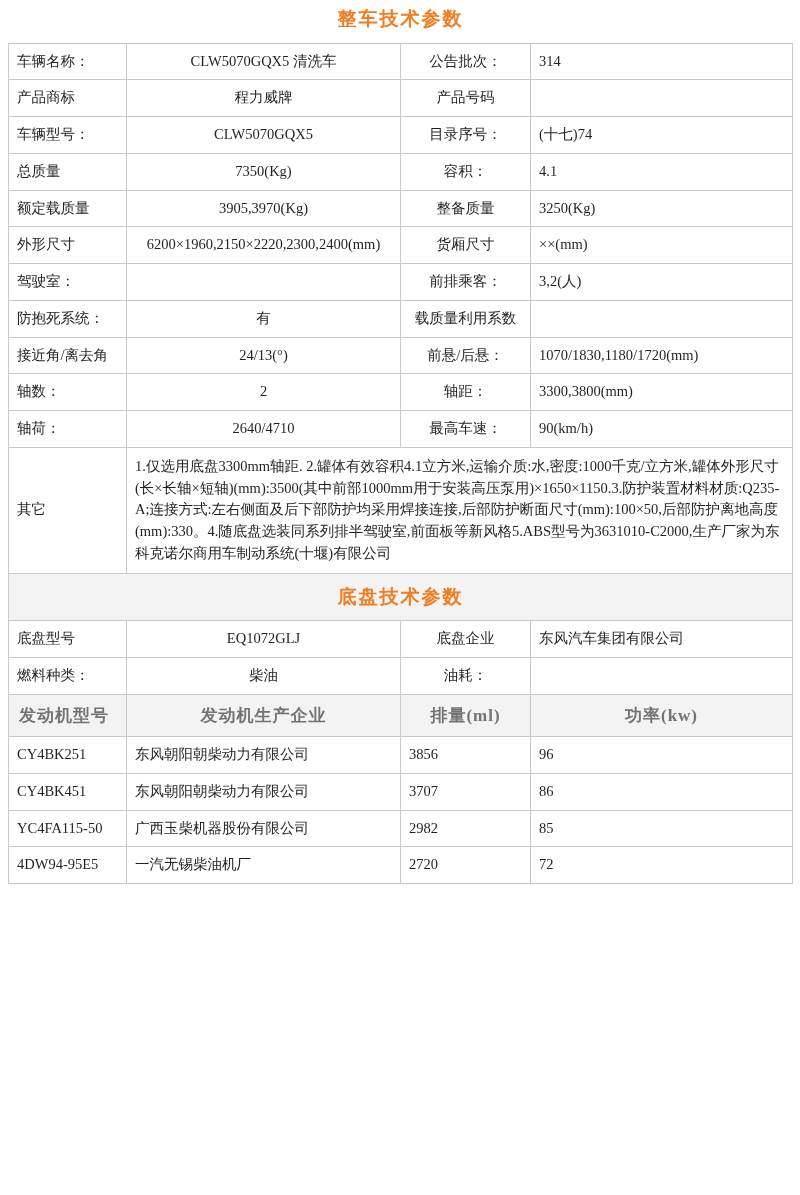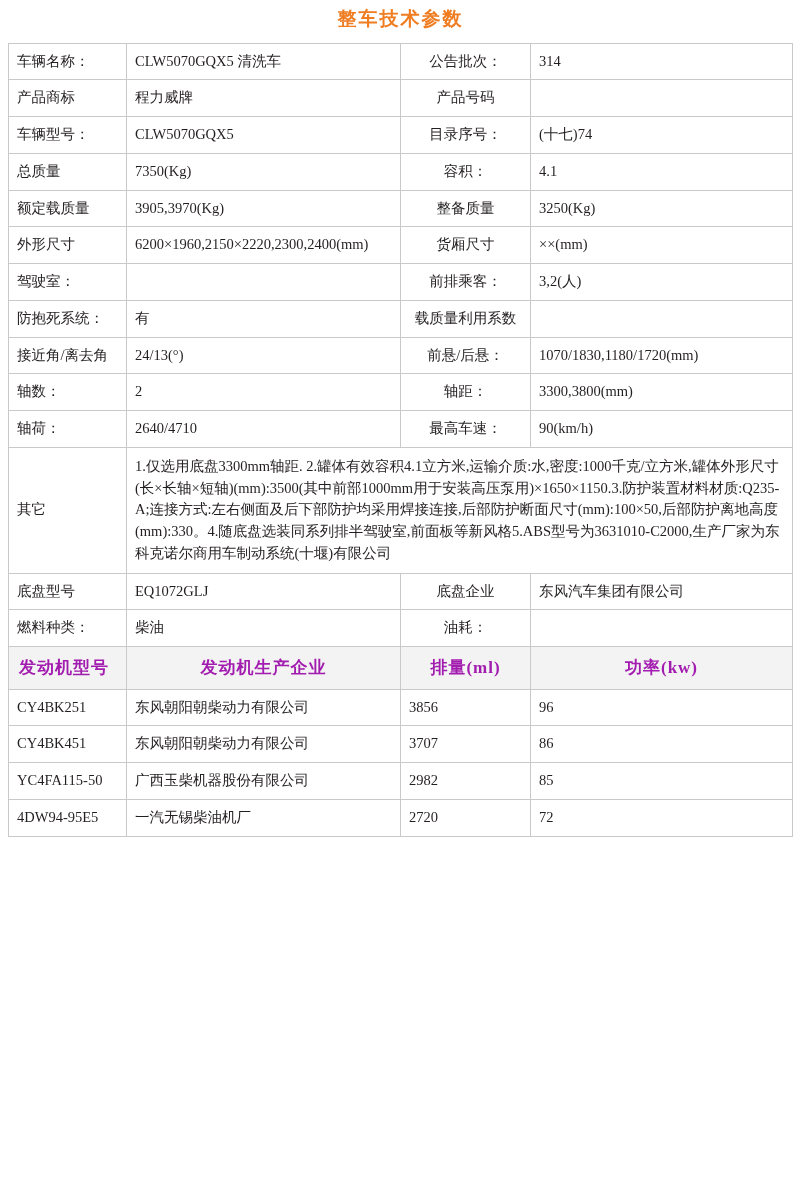--- a/index.html
+++ b/index.html
@@ -54,6 +54,7 @@
   }
   .val {
     width: 270px;
+    text-align: center;
   }
   .lbl2 {
     width: 130px;

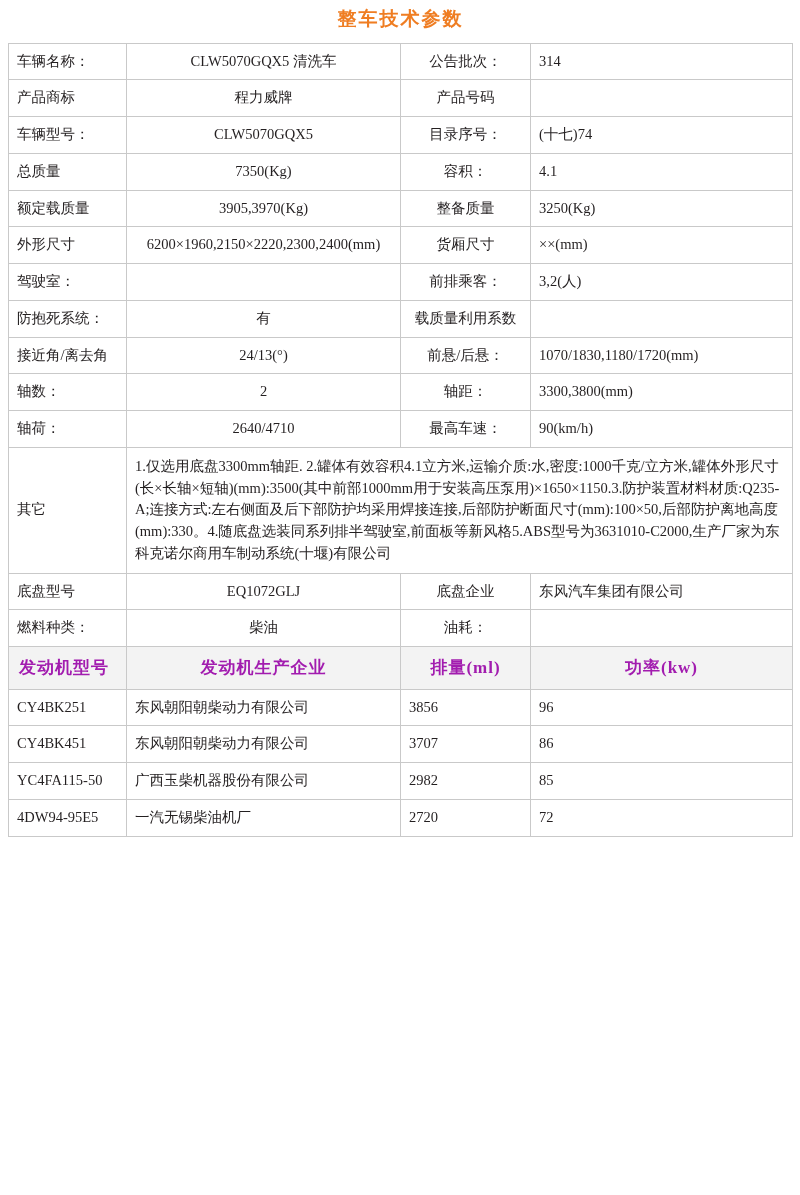--- a/index.html
+++ b/index.html
@@ -178,6 +178,9 @@
         <td class="other-text" colspan="3">1.仅选用底盘3300mm轴距. 2.罐体有效容积4.1立方米,运输介质:水,密度:1000千克/立方米,罐体外形尺寸(长×长轴×短轴)(mm):3500(其中前部1000mm用于安装高压泵用)×1650×1150.3.防护装置材料材质:Q235-A;连接方式:左右侧面及后下部防护均采用焊接连接,后部防护断面尺寸(mm):100×50,后部防护离地高度(mm):330。4.随底盘选装同系列排半驾驶室,前面板等新风格5.ABS型号为3631010-C2000,生产厂家为东科克诺尔商用车制动系统(十堰)有限公司</td>
       </tr>
 
+      <tr>
+        <td class="section-title" colspan="4">底盘技术参数</td>
+      </tr>
 
       <tr>
         <td class="lbl">底盘型号</td>

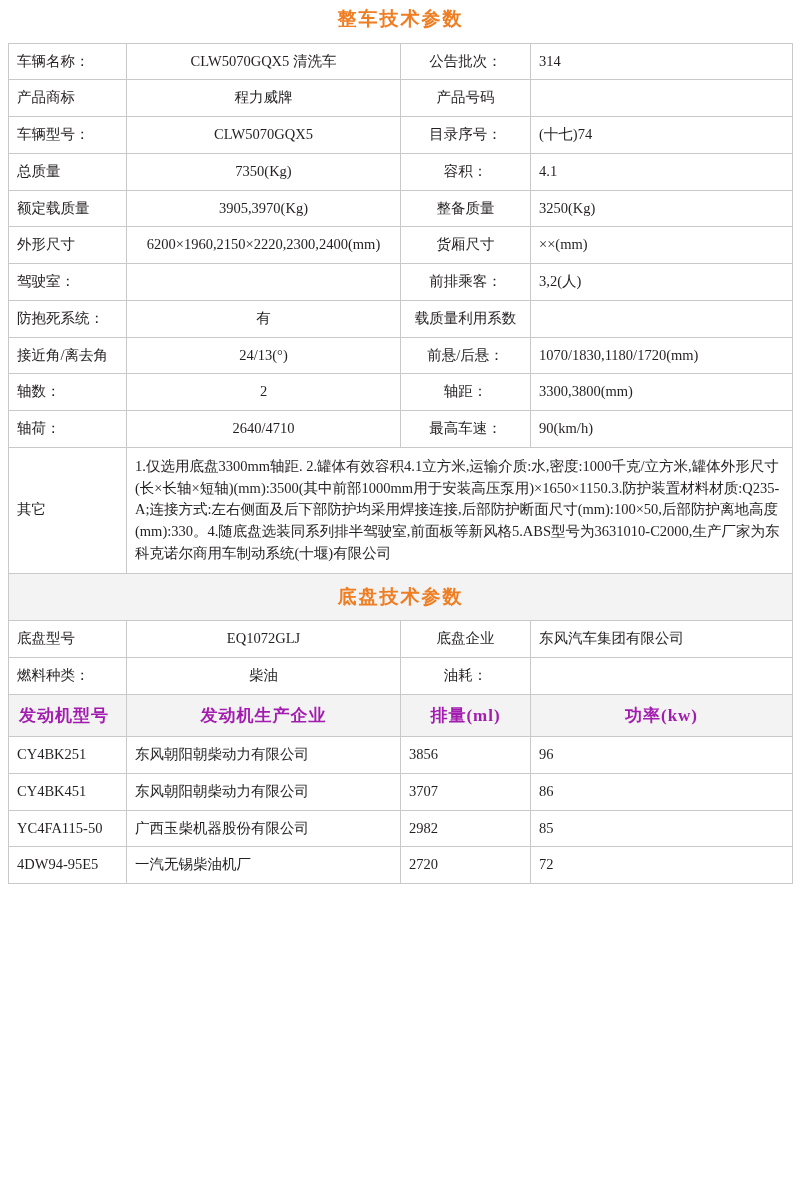--- a/index.html
+++ b/index.html
@@ -72,7 +72,7 @@
   }
   .engine-head td {
     text-align: center;
-    color: #a21caf;
+    color: #737373;
     font-weight: bold;
     font-size: 17px;
     background: #f3f3f3;

